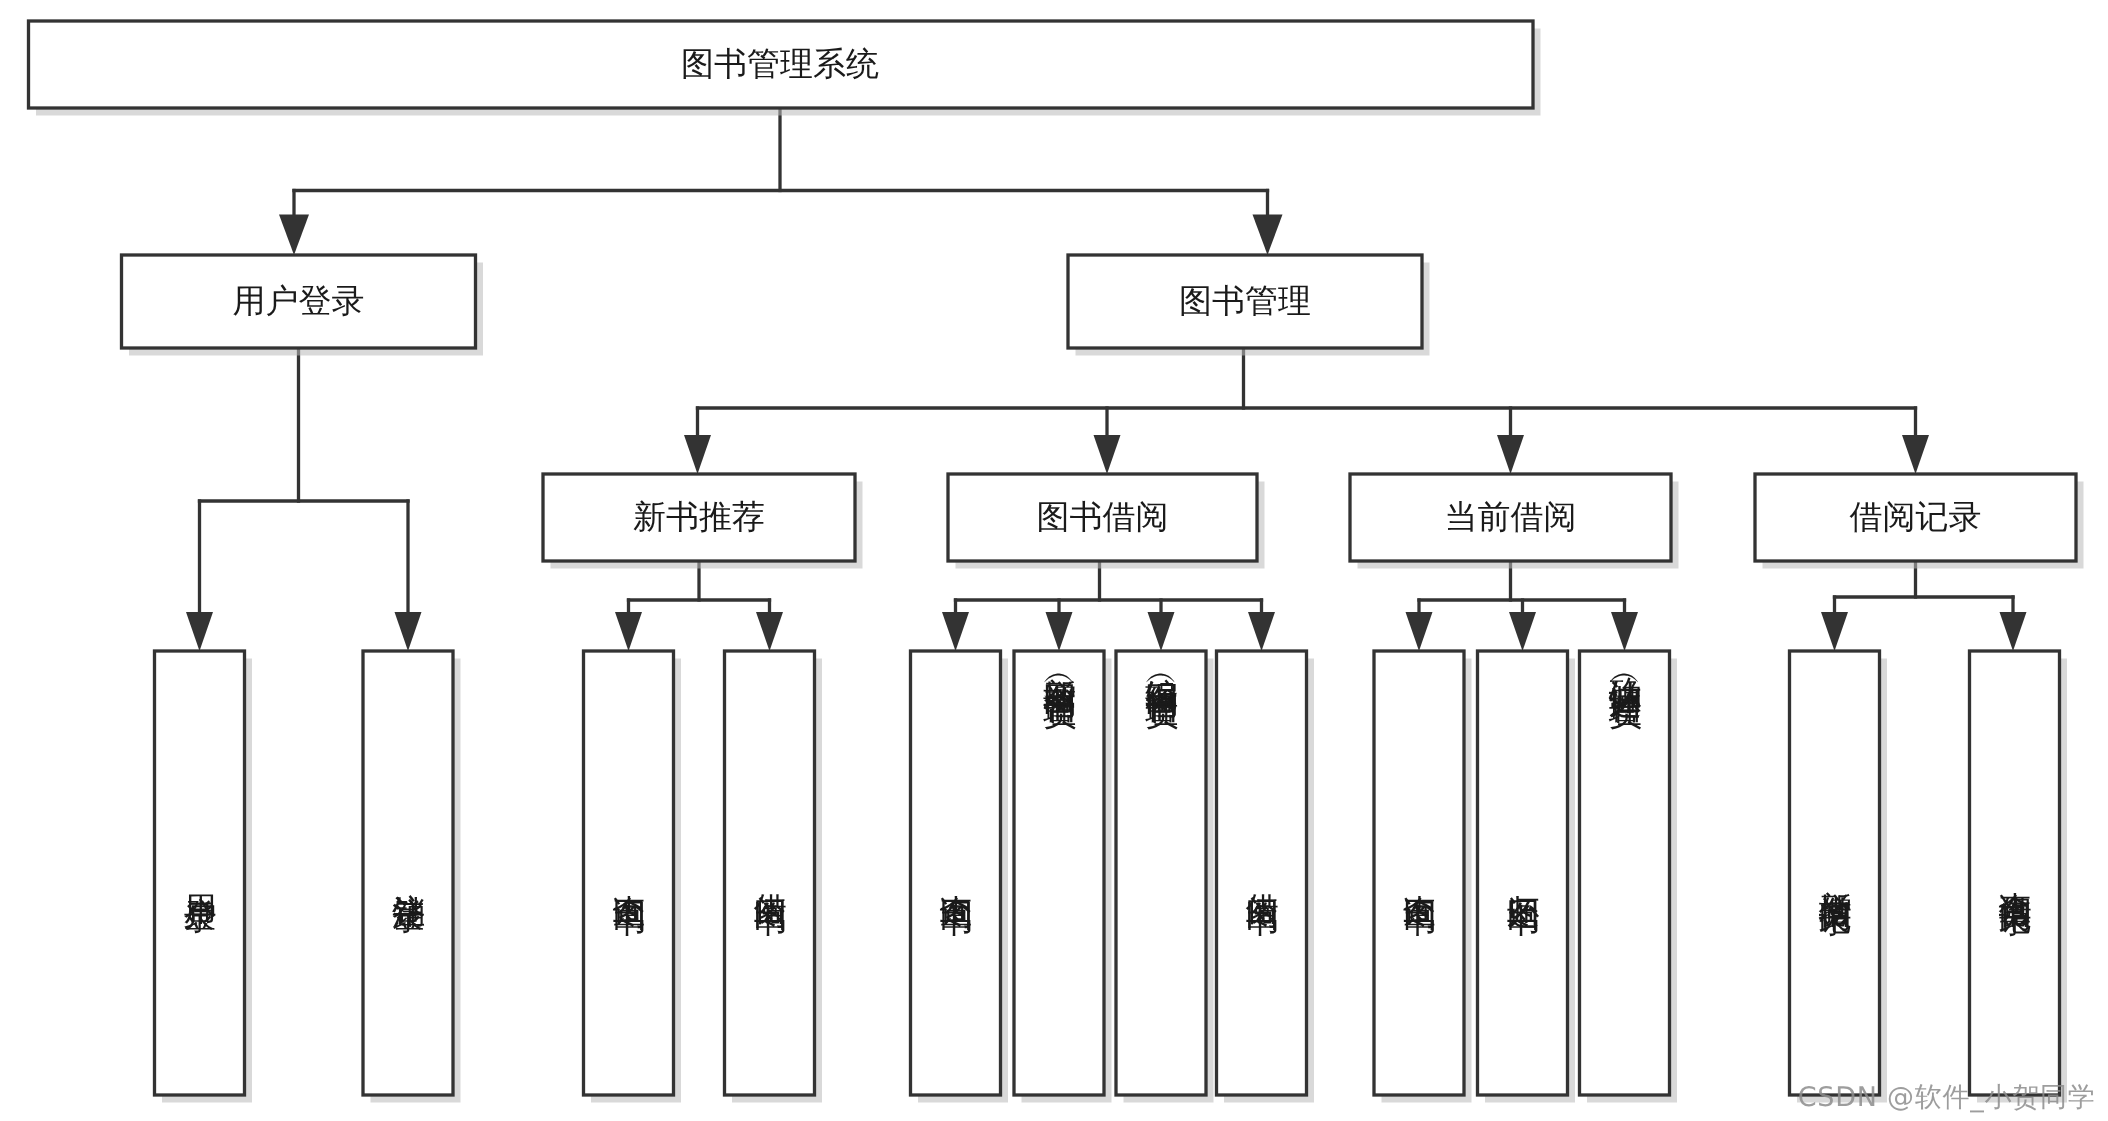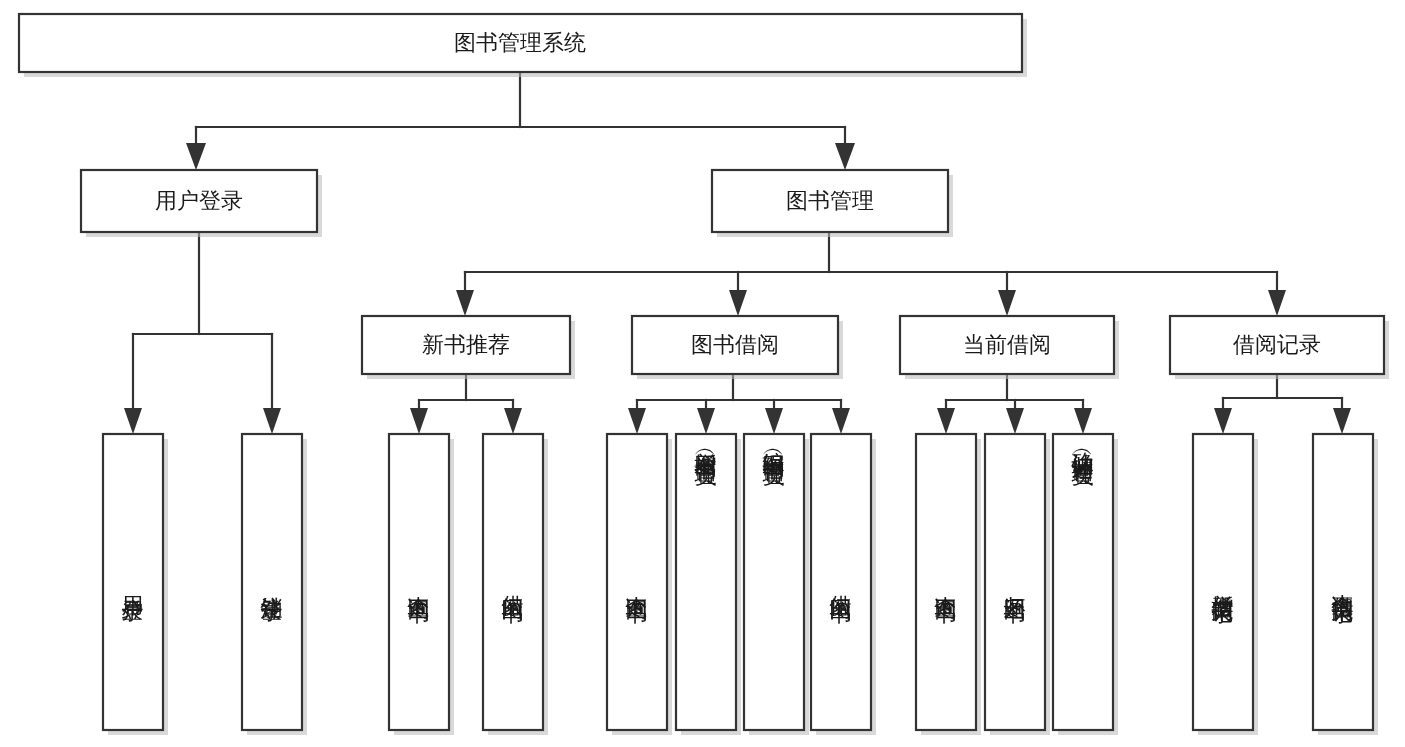--- a/index.html
+++ b/index.html
@@ -307,6 +307,7 @@
     <span class="vert-text">查询借阅记录</span>
   </div>
 
+  <div class="watermark">CSDN @软件_小贺同学</div>
 
 </div>
 

